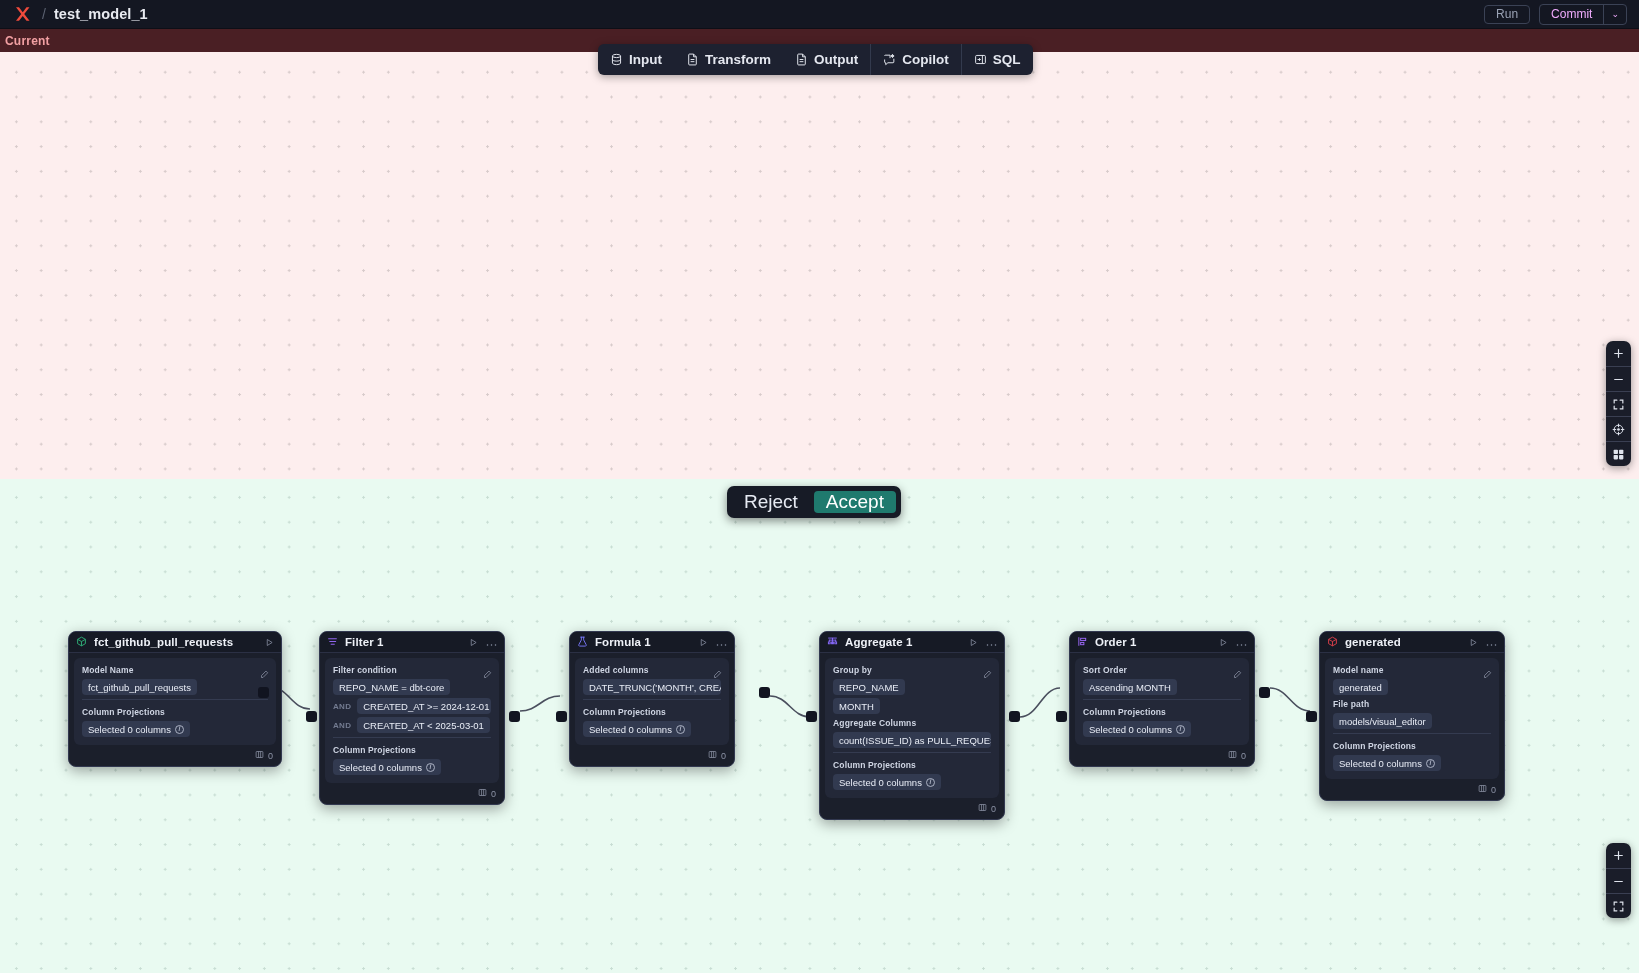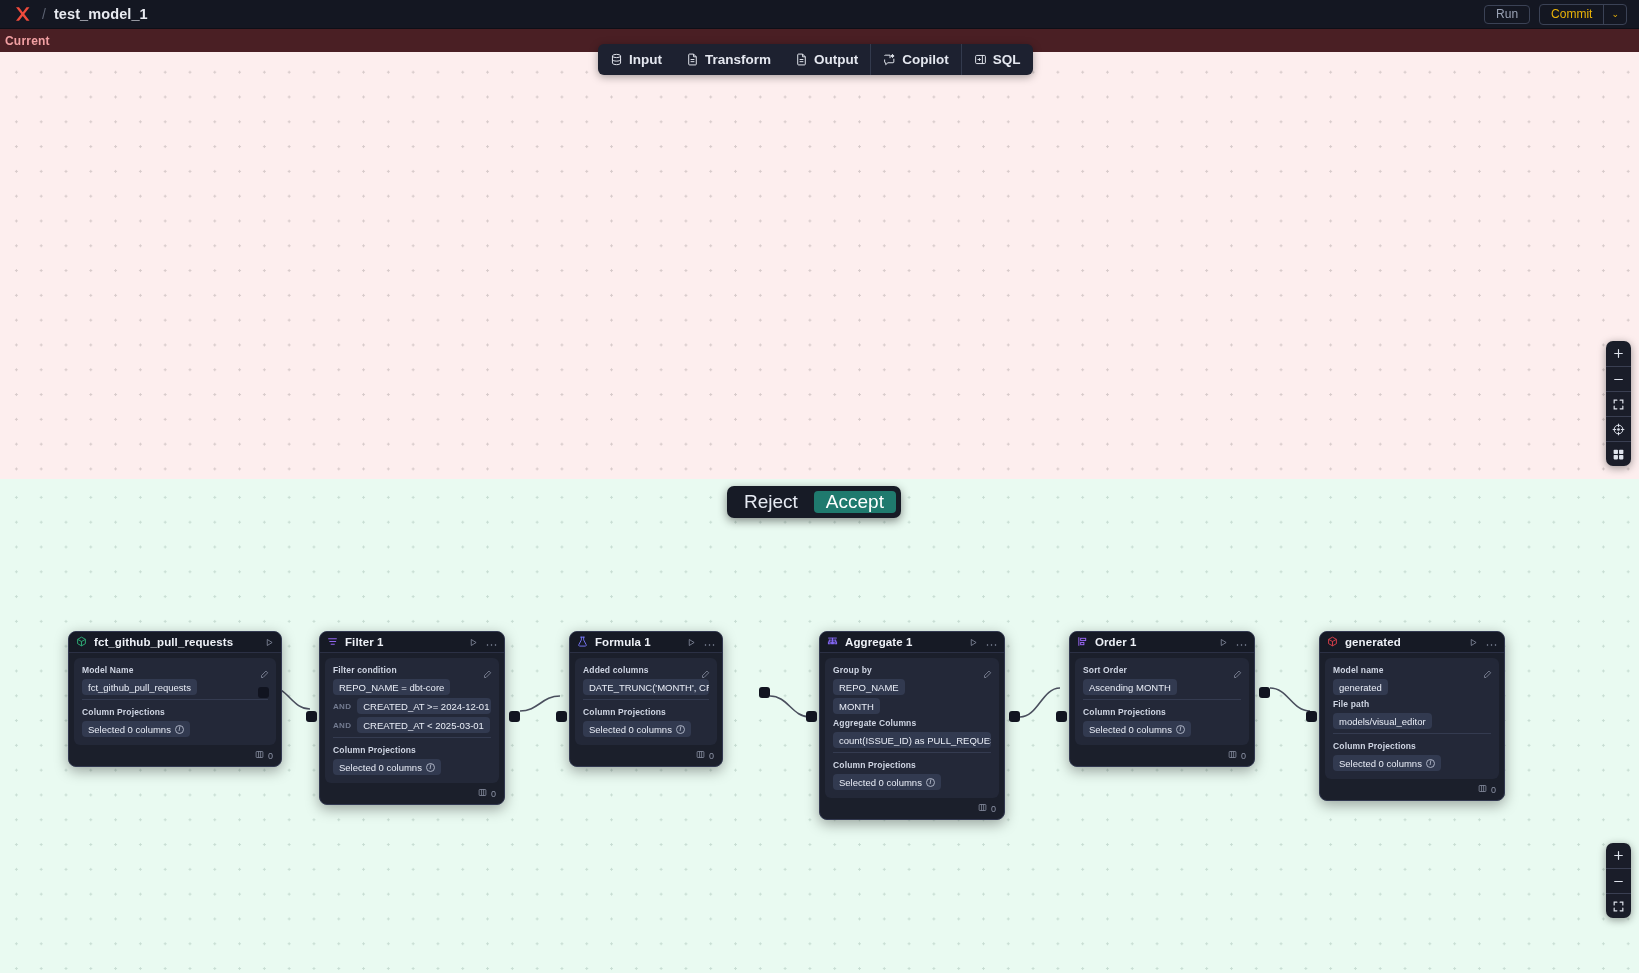--- a/index.html
+++ b/index.html
@@ -26,7 +26,7 @@
     color:#9aa2b4; font-size:12px; display:flex; align-items:center; background:transparent;
   }
   .tb-group{ display:flex; align-items:stretch; border:1px solid #3b4255; border-radius:4px; overflow:hidden;}
-  .tb-group .seg{ height:19px; padding:0 11px; color:#eab308; font-size:12px; display:flex; align-items:center;}
+  .tb-group .seg{ height:19px; padding:0 11px; color:#f0abfc; font-size:12px; display:flex; align-items:center;}
   .tb-group .seg.caret{ padding:0 7px; border-left:1px solid #3b4255; font-size:9px;}
 
   

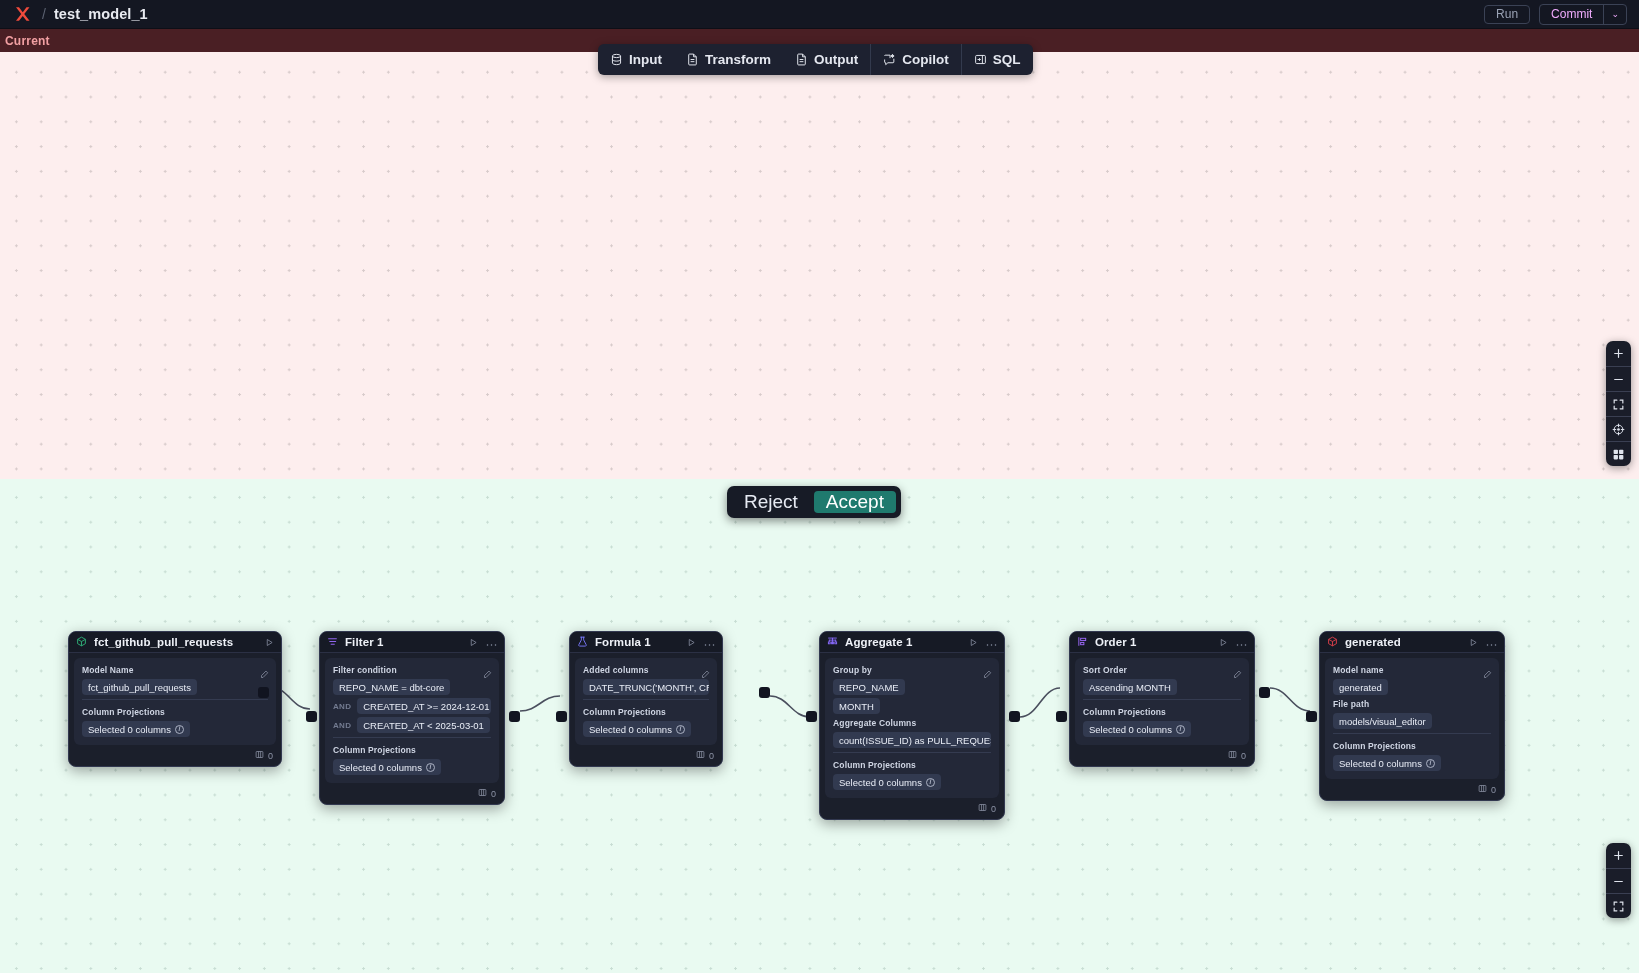--- a/index.html
+++ b/index.html
@@ -367,7 +367,7 @@
         <span>0</span>
       </div>
     </div>
-    <div class="node" style="left: 569px; top: 631px; width: 154px;">
+    <div class="node" style="left: 569px; top: 631px; width: 166px;">
       <div class="node-head">
         <span><svg width="11" height="11" viewBox="0 0 24 24" fill="none" stroke="#7c7cff" stroke-width="2" stroke-linecap="round">
             <path d="M9.5 2.5v6L4 19a2 2 0 0 0 1.8 3h12.4A2 2 0 0 0 20 19l-5.5-10.5v-6"></path>

